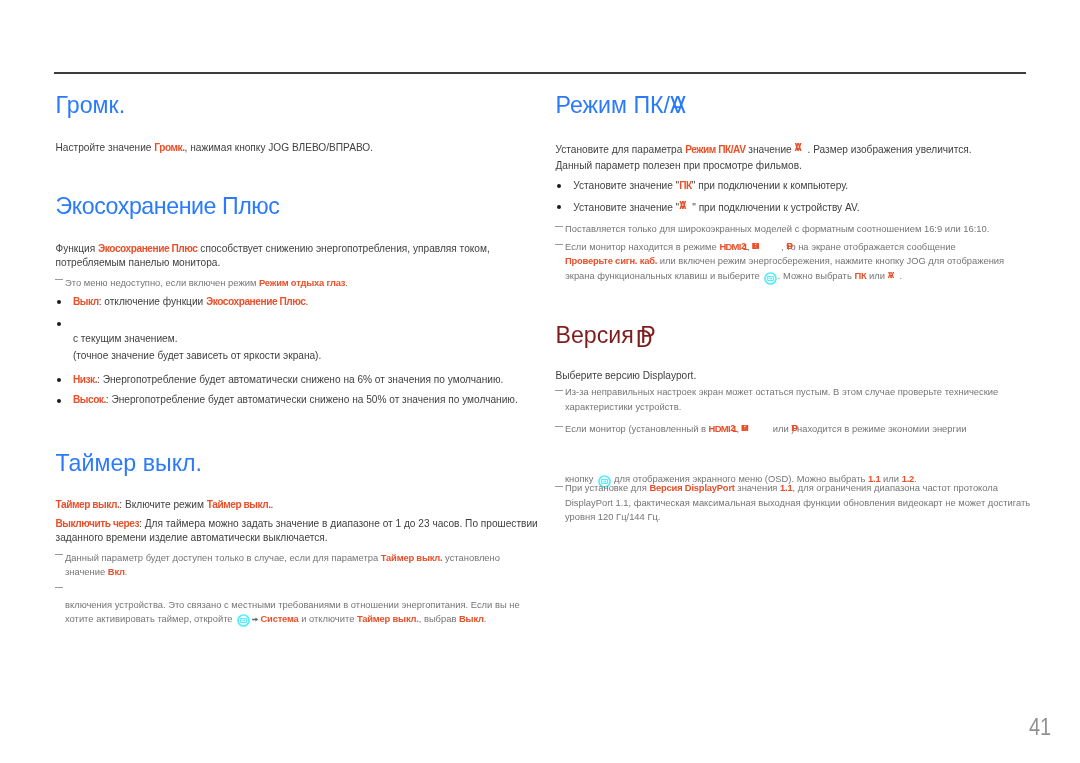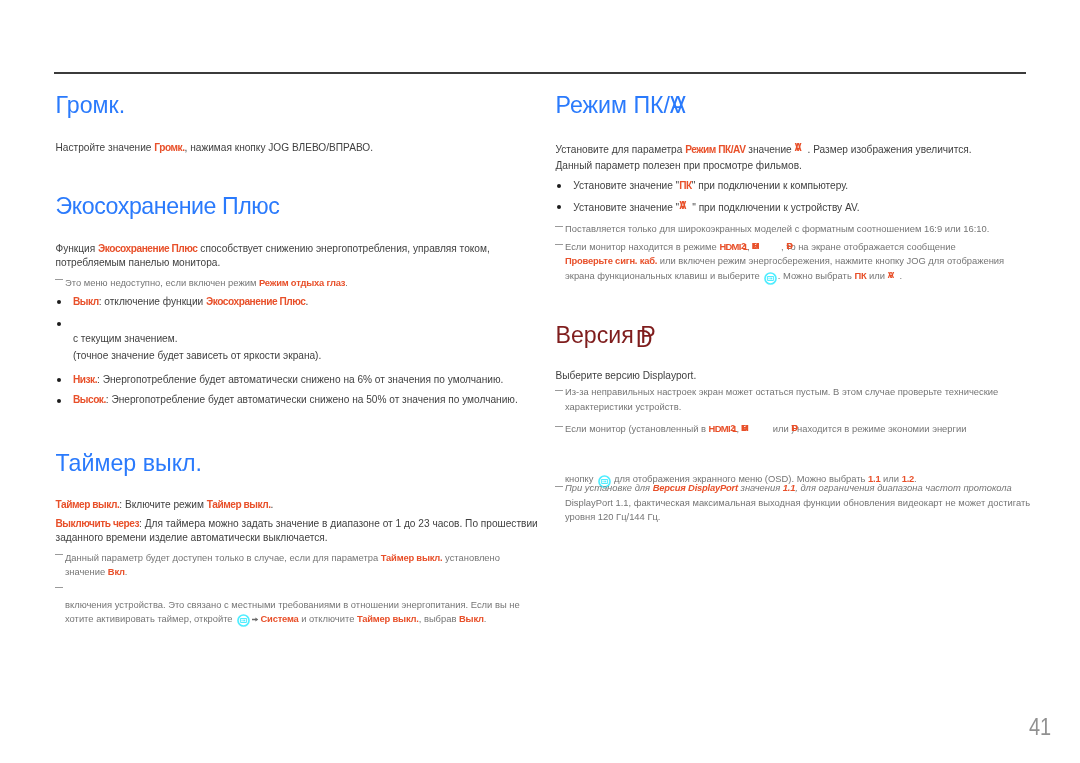--- a/index.html
+++ b/index.html
@@ -108,7 +108,7 @@
           <rect x="44" y="55" width="10" height="17" fill="#4fedff"></rect>
           <rect x="61" y="55" width="20" height="17" fill="#4fedff"></rect>
         </svg></span><span> для отображения экранного меню (OSD). Можно выбрать </span><span class="hl">1.1</span><span> или </span><span class="hl">1.2</span><span>.</span></div>
-    <div class="ln note" style="left: 565px; color: rgb(117, 117, 117); top: 483.493px; font-style: italic;"><span>При установке для </span><span class="hl">Версия DisplayPort</span><span> значения </span><span class="hl">1.1</span><span>, для ограничения диапазона частот протокола</span></div>
+    <div class="ln note" style="left: 565px; color: rgb(117, 117, 117); top: 483.493px;"><span>При установке для </span><span class="hl">Версия DisplayPort</span><span> значения </span><span class="hl">1.1</span><span>, для ограничения диапазона частот протокола</span></div>
     <div class="ln note" style="left: 565px; color: rgb(117, 117, 117); top: 497.593px;"><span>DisplayPort 1.1, фактическая максимальная выходная функции обновления видеокарт не может достигать</span></div>
     <div class="ln note" style="left: 565px; color: rgb(117, 117, 117); top: 512.093px;"><span>уровня 120 Гц/144 Гц.</span></div>
     <div class="pagenum" style="left: 1028.5px; top: 715.5px;">41</div>

